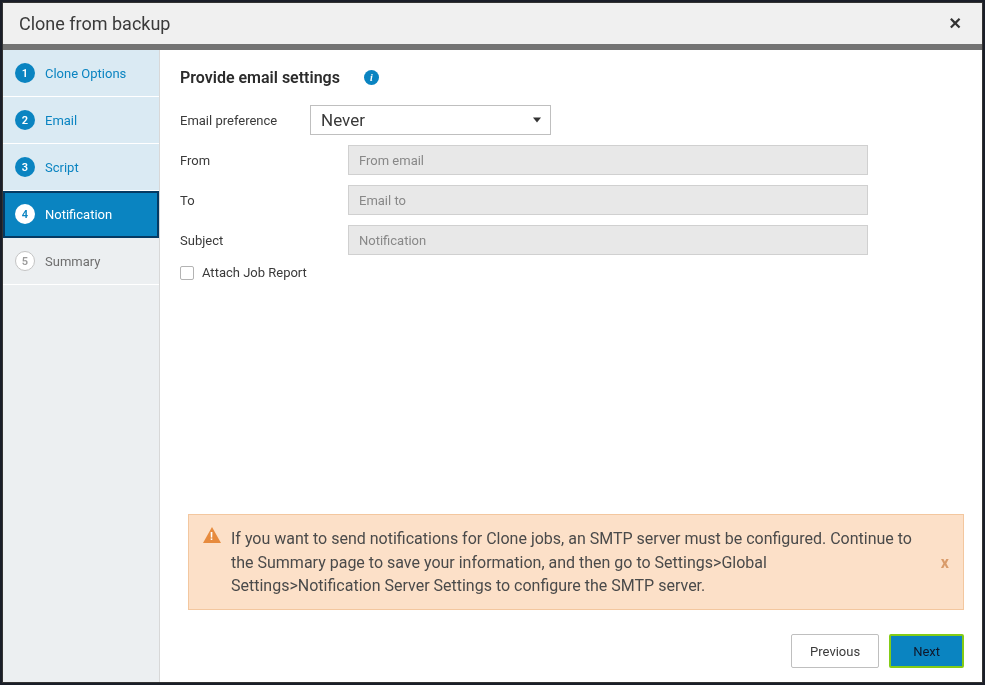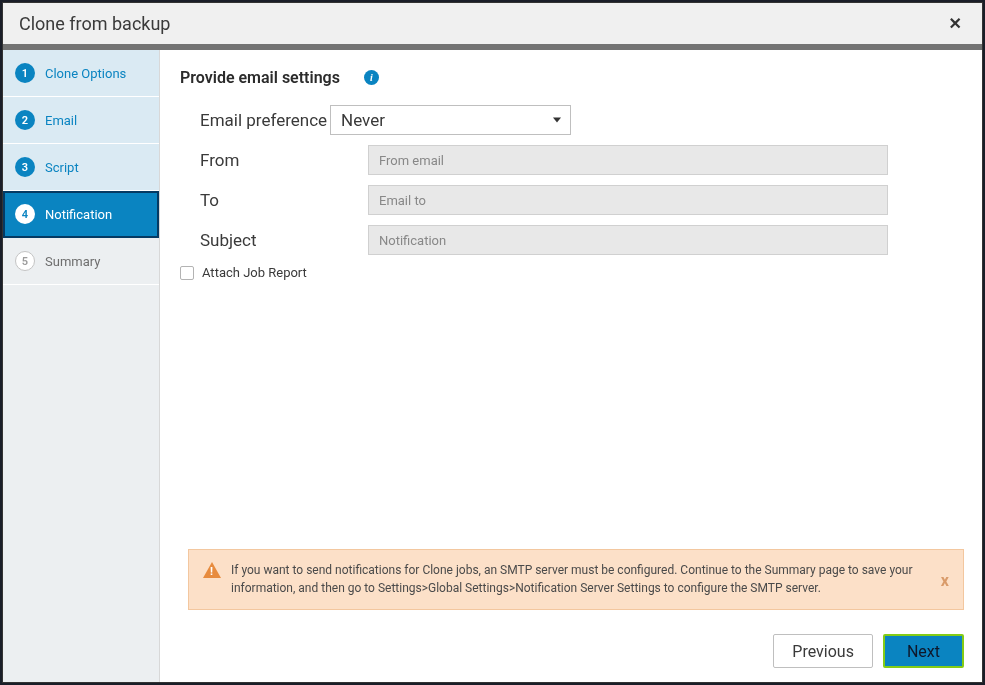--- a/index.html
+++ b/index.html
@@ -24,7 +24,7 @@
     .heading { font-size: 16px; font-weight: 600; color: #2b2b2b; }
     .info-icon { width: 15px; height: 15px; border-radius: 50%; background: #0a84c1; color: #fff; display: flex; align-items: center; justify-content: center; font-size: 10px; font-style: italic; font-weight: bold; font-family: Georgia, serif; }
     .form-row { display: flex; align-items: center; margin-bottom: 10px; }
-    .form-label { width: 130px; font-size: 17px; color: #3a3a3a; margin-left: 20px; }
+    .form-label { width: 130px; font-size: 13px; color: #3a3a3a; }
     .select-wrap { position: relative; width: 241px; }
     .select { width: 100%; height: 30px; border: 1px solid #bfbfbf; background: #fff; padding: 0 28px 0 10px; font-size: 17px; color: #3a3a3a; cursor: pointer; display: flex; align-items: center; }
     .caret { position: absolute; right: 10px; top: 50%; transform: translateY(-50%); width: 0; height: 0; border-left: 4px solid transparent; border-right: 4px solid transparent; border-top: 5px solid #333; pointer-events: none; }

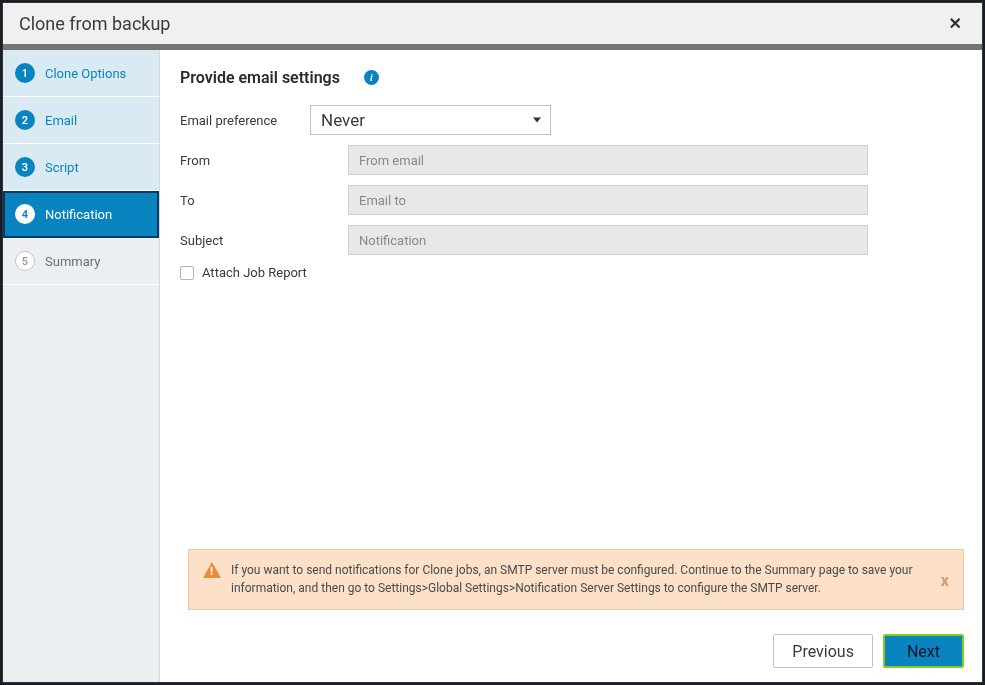--- a/index.html
+++ b/index.html
@@ -36,7 +36,7 @@
     .alert { margin: 0 18px 14px 28px; background: #fce0c8; border: 1px solid #f3c79f; padding: 12px 46px 12px 14px; display: flex; align-items: flex-start; gap: 10px; position: relative; }
     .alert-icon { width: 0; height: 0; border-left: 9px solid transparent; border-right: 9px solid transparent; border-bottom: 16px solid #e78b3e; position: relative; flex-shrink: 0; margin-top: 0; }
     .alert-icon::after { content: "!"; position: absolute; left: -2px; top: 3px; color: #fff; font-size: 11px; font-weight: bold; }
-    .alert-text { font-size: 12px; color: #4a4a4a; line-height: 1.45; }
+    .alert-text { font-size: 16px; color: #4a4a4a; line-height: 1.45; }
     .alert-close { position: absolute; right: 14px; top: 50%; transform: translateY(-50%); font-size: 16px; font-weight: bold; color: #d99b6a; cursor: pointer; }
     .footer { padding: 10px 18px 14px; display: flex; justify-content: flex-end; gap: 10px; }
     .btn { height: 34px; padding: 0 18px; font-size: 16px; border-radius: 2px; cursor: pointer; }

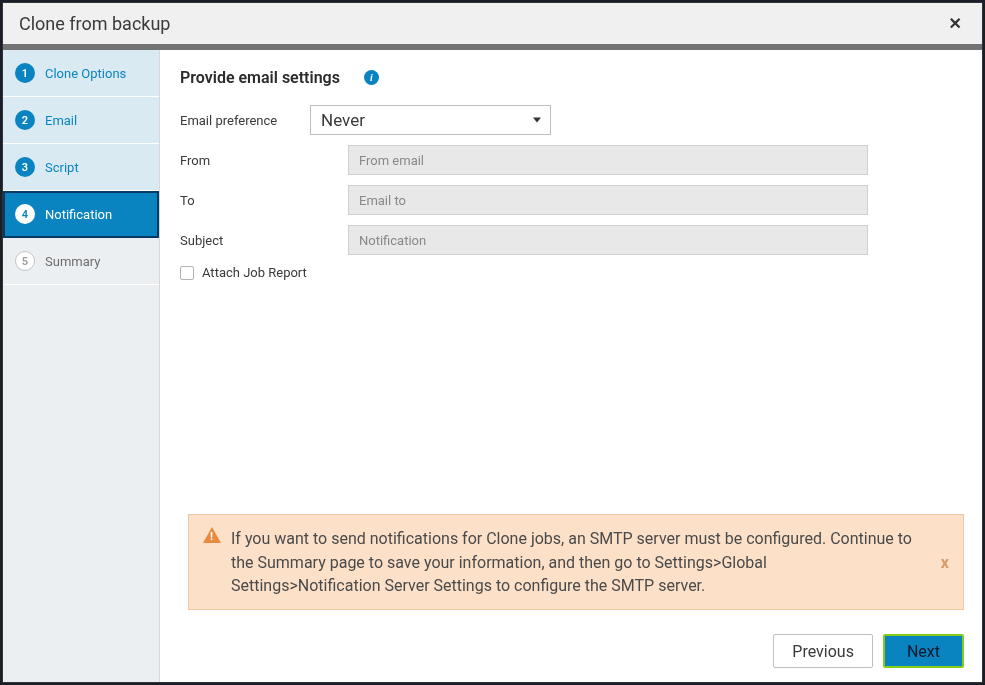--- a/index.html
+++ b/index.html
@@ -39,7 +39,7 @@
     .alert-text { font-size: 16px; color: #4a4a4a; line-height: 1.45; }
     .alert-close { position: absolute; right: 14px; top: 50%; transform: translateY(-50%); font-size: 16px; font-weight: bold; color: #d99b6a; cursor: pointer; }
     .footer { padding: 10px 18px 14px; display: flex; justify-content: flex-end; gap: 10px; }
-    .btn { height: 34px; padding: 0 18px; font-size: 16px; border-radius: 2px; cursor: pointer; }
+    .btn { height: 34px; padding: 0 18px; font-size: 13px; border-radius: 2px; cursor: pointer; }
     .btn-secondary { background: #fff; border: 1px solid #bfbfbf; color: #3a3a3a; }
     .btn-primary { background: #0a84c1; border: 2px solid #84cc16; color: #0f172a; padding: 0 22px; }
   </style>

